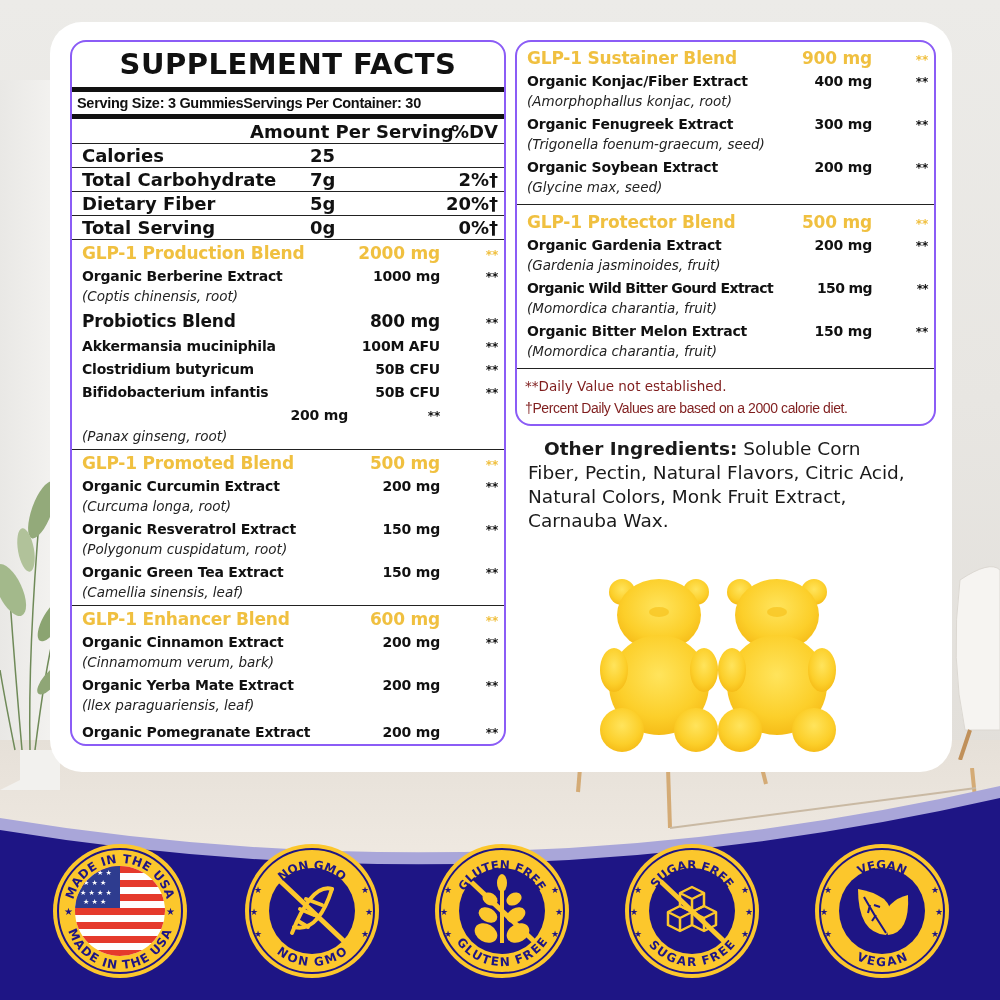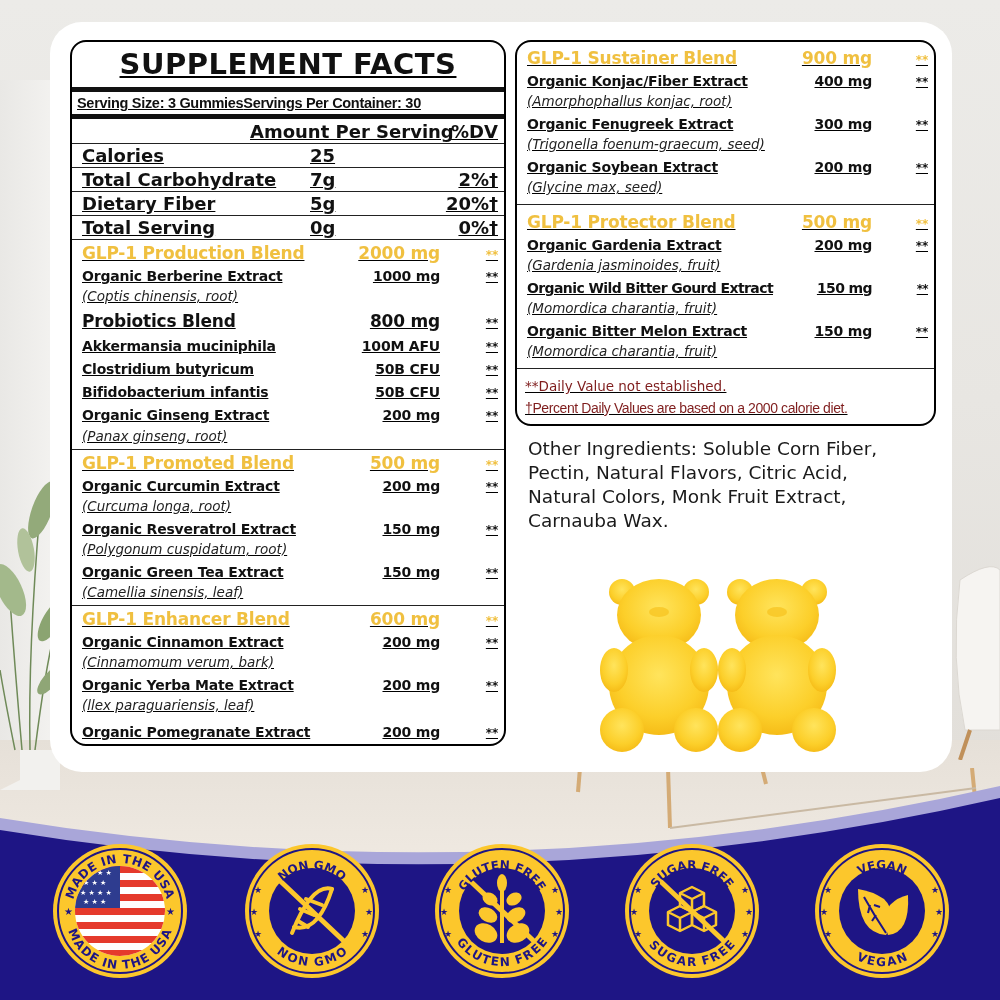--- a/index.html
+++ b/index.html
@@ -30,8 +30,8 @@
 
   
   .facts-box {
-    position: absolute; border: 2px solid #000000; background: #fff;
-    border-radius: 16px; overflow: hidden; text-decoration: underline;
+    position: absolute; border: 2px solid #8b5cf6; background: #fff;
+    border-radius: 16px; overflow: hidden;
   }
   .facts-left { left: 70px; top: 40px; width: 436px; height: 706px; }
   .facts-right { left: 515px; top: 40px; width: 421px; height: 386px; }

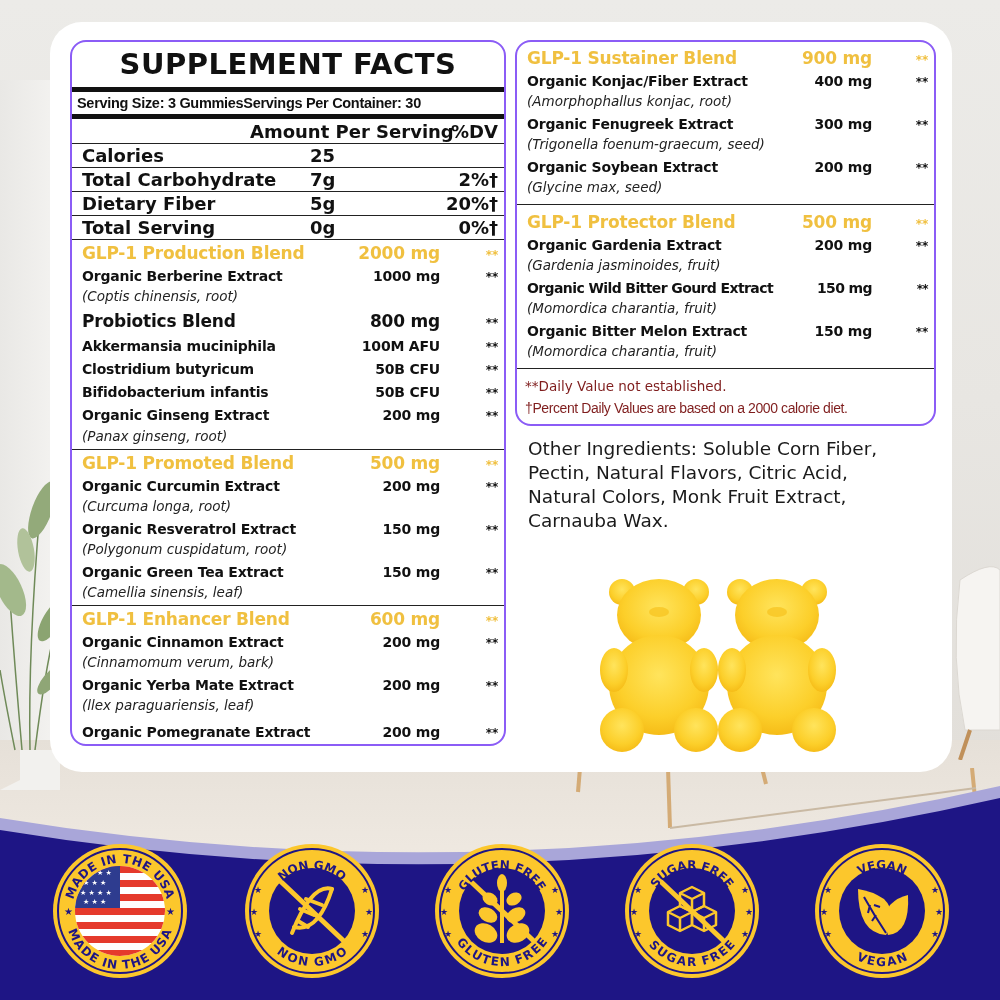--- a/index.html
+++ b/index.html
@@ -207,7 +207,6 @@
       <span class="dv">**</span>
     </div>
     <div class="row item" style="line-height:22px">
-      <span>Organic Ginseng Extract</span>
       <span class="amt">200 mg</span>
       <span class="dv">**</span>
     </div>

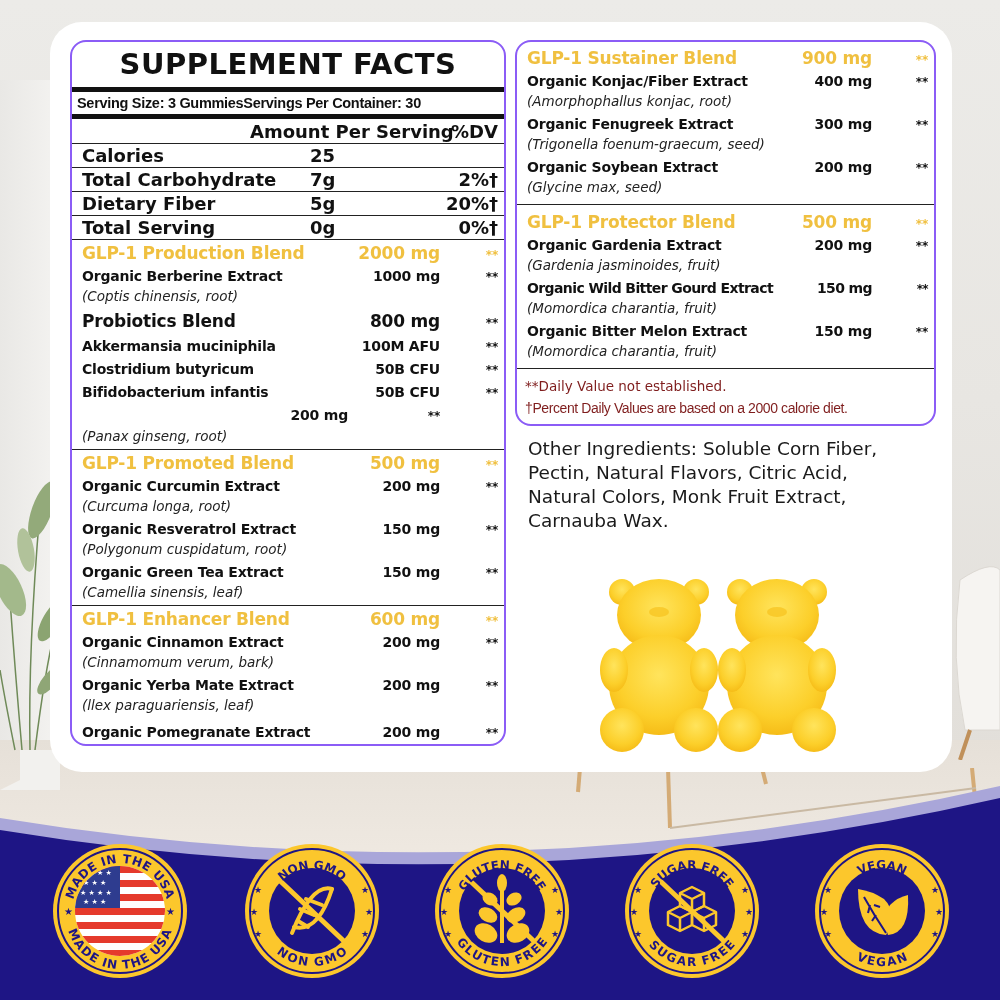--- a/index.html
+++ b/index.html
@@ -87,7 +87,7 @@
     position: absolute; left: 528px; top: 437px; width: 380px;
     font-family: "DejaVu Sans", sans-serif; font-size: 18.5px; line-height: 24px; color: #1a1a1a;
   }
-  .other-ingredients b { font-weight: normal; }
+  .other-ingredients b { font-weight: bold; margin-left: 16px; }
 
   
   .bears { position: absolute; left: 600px; top: 570px; width: 240px; height: 185px; }

